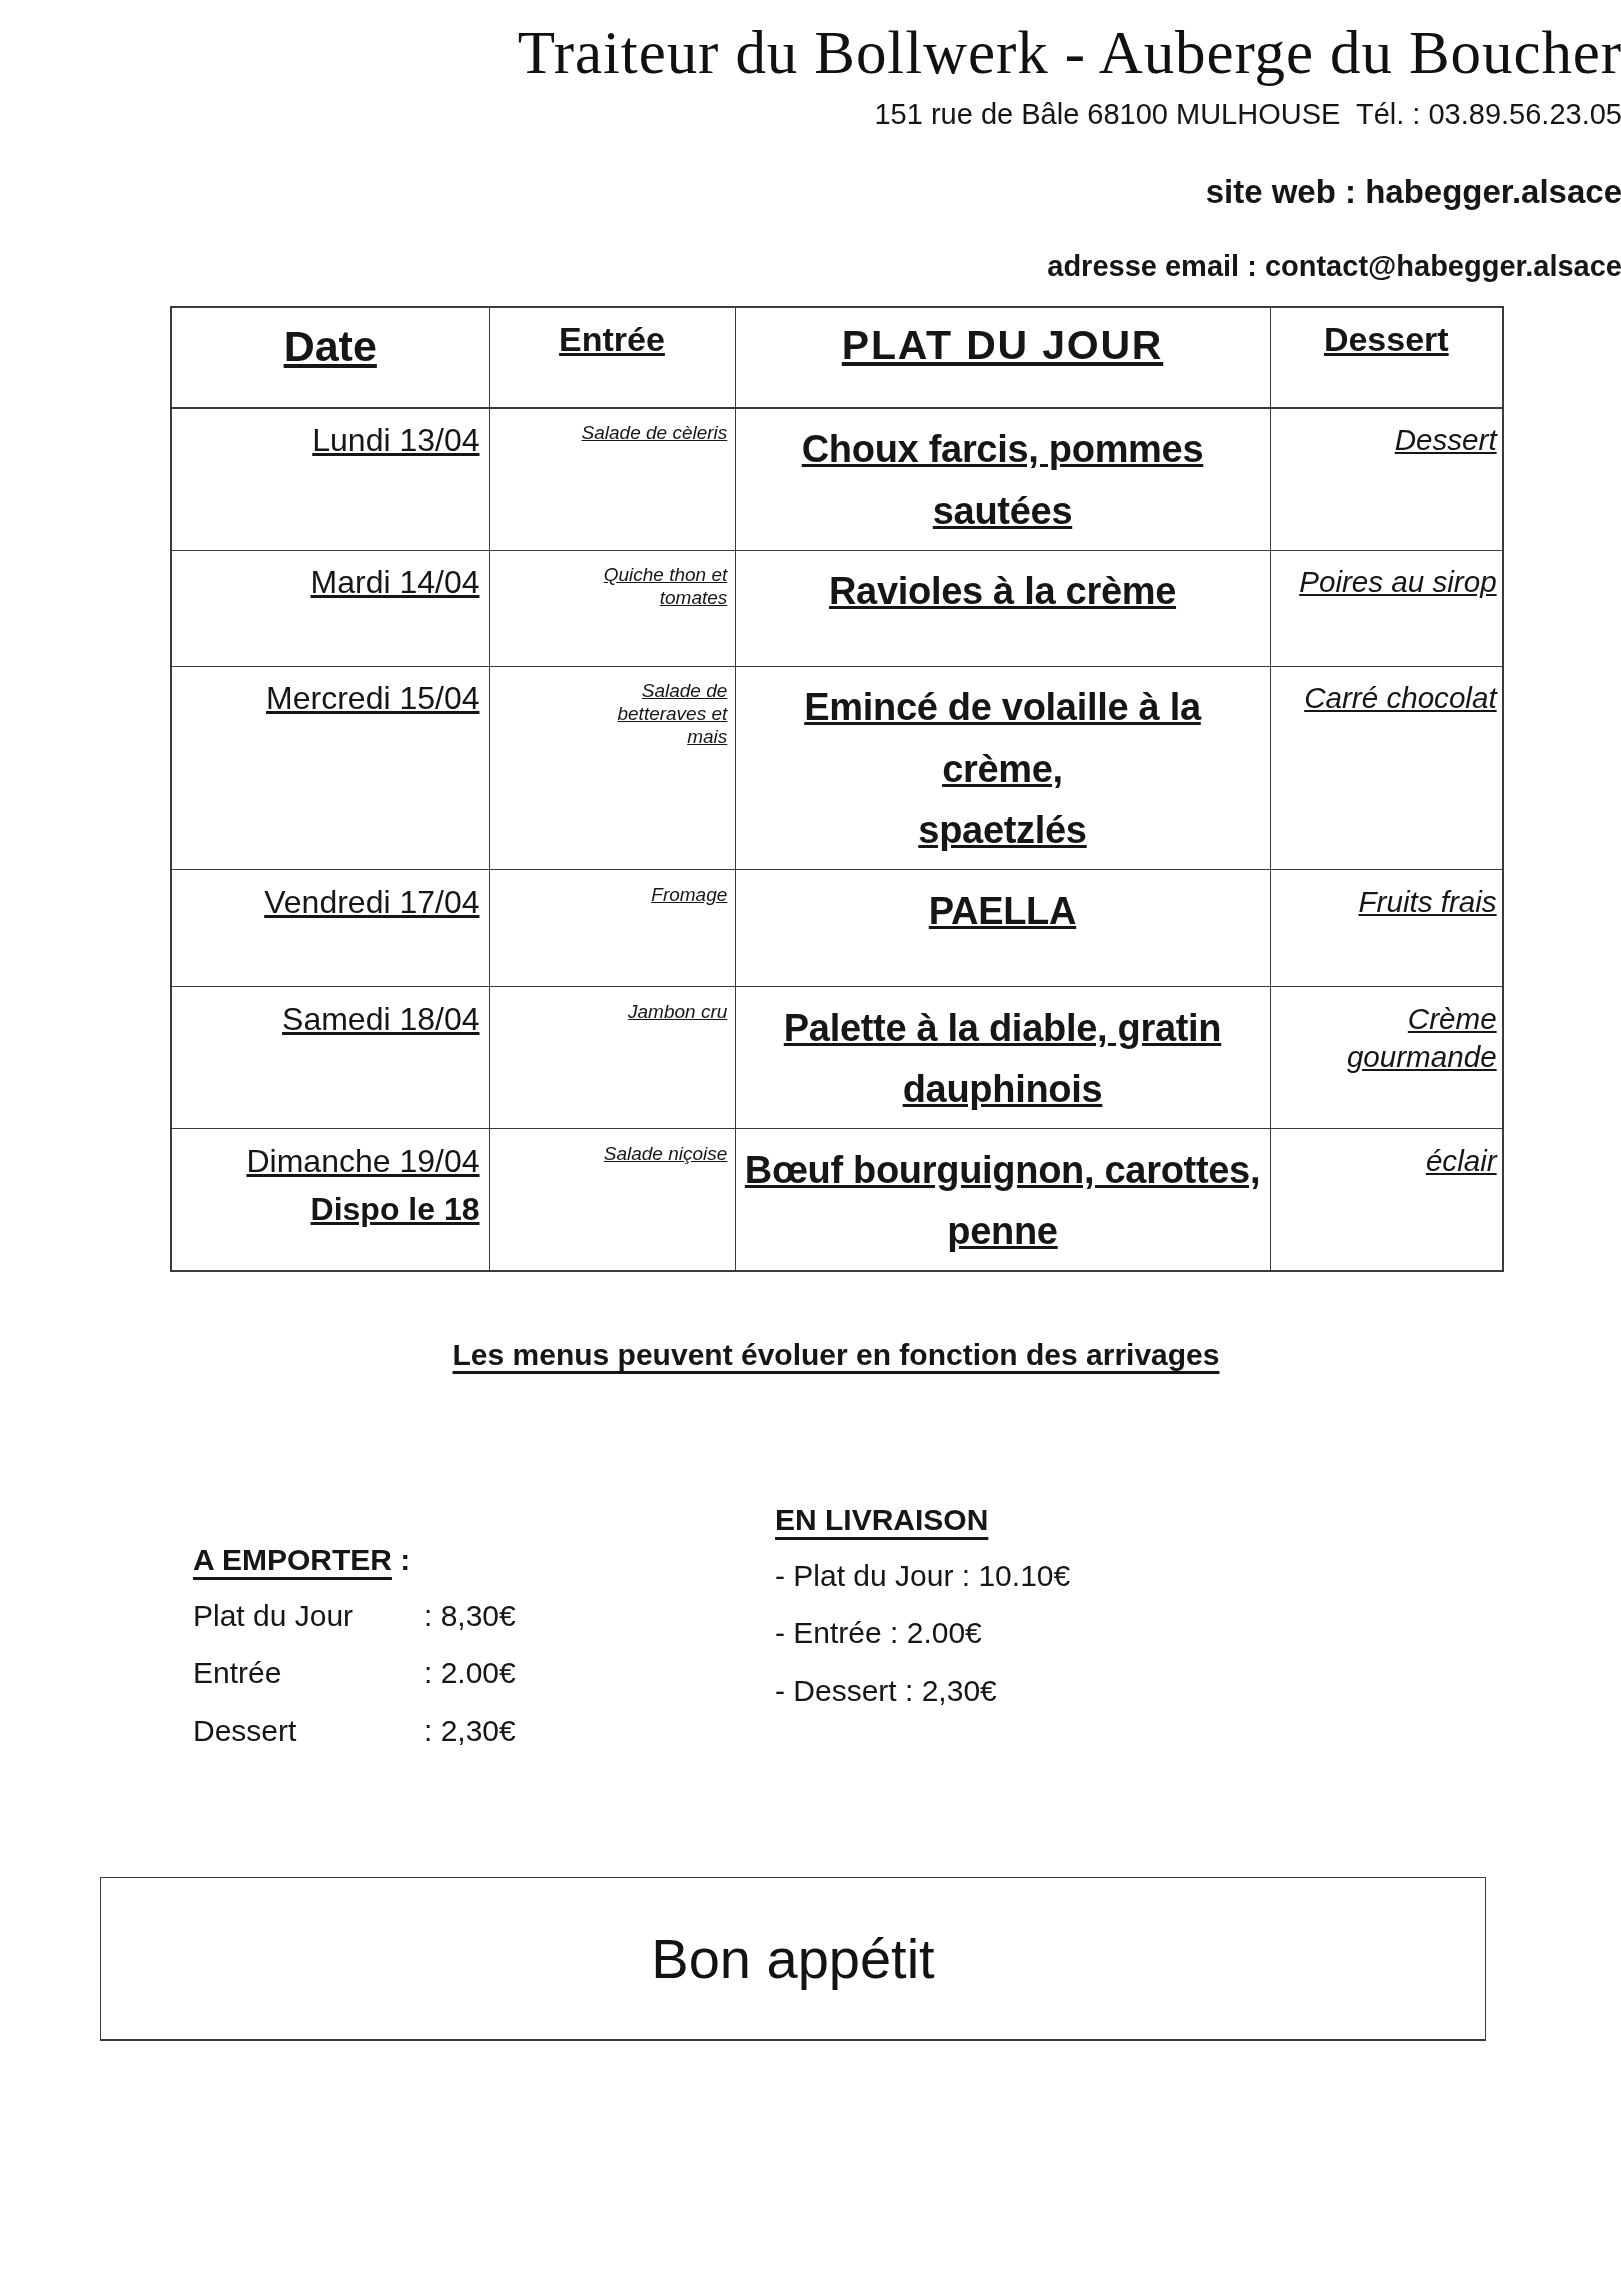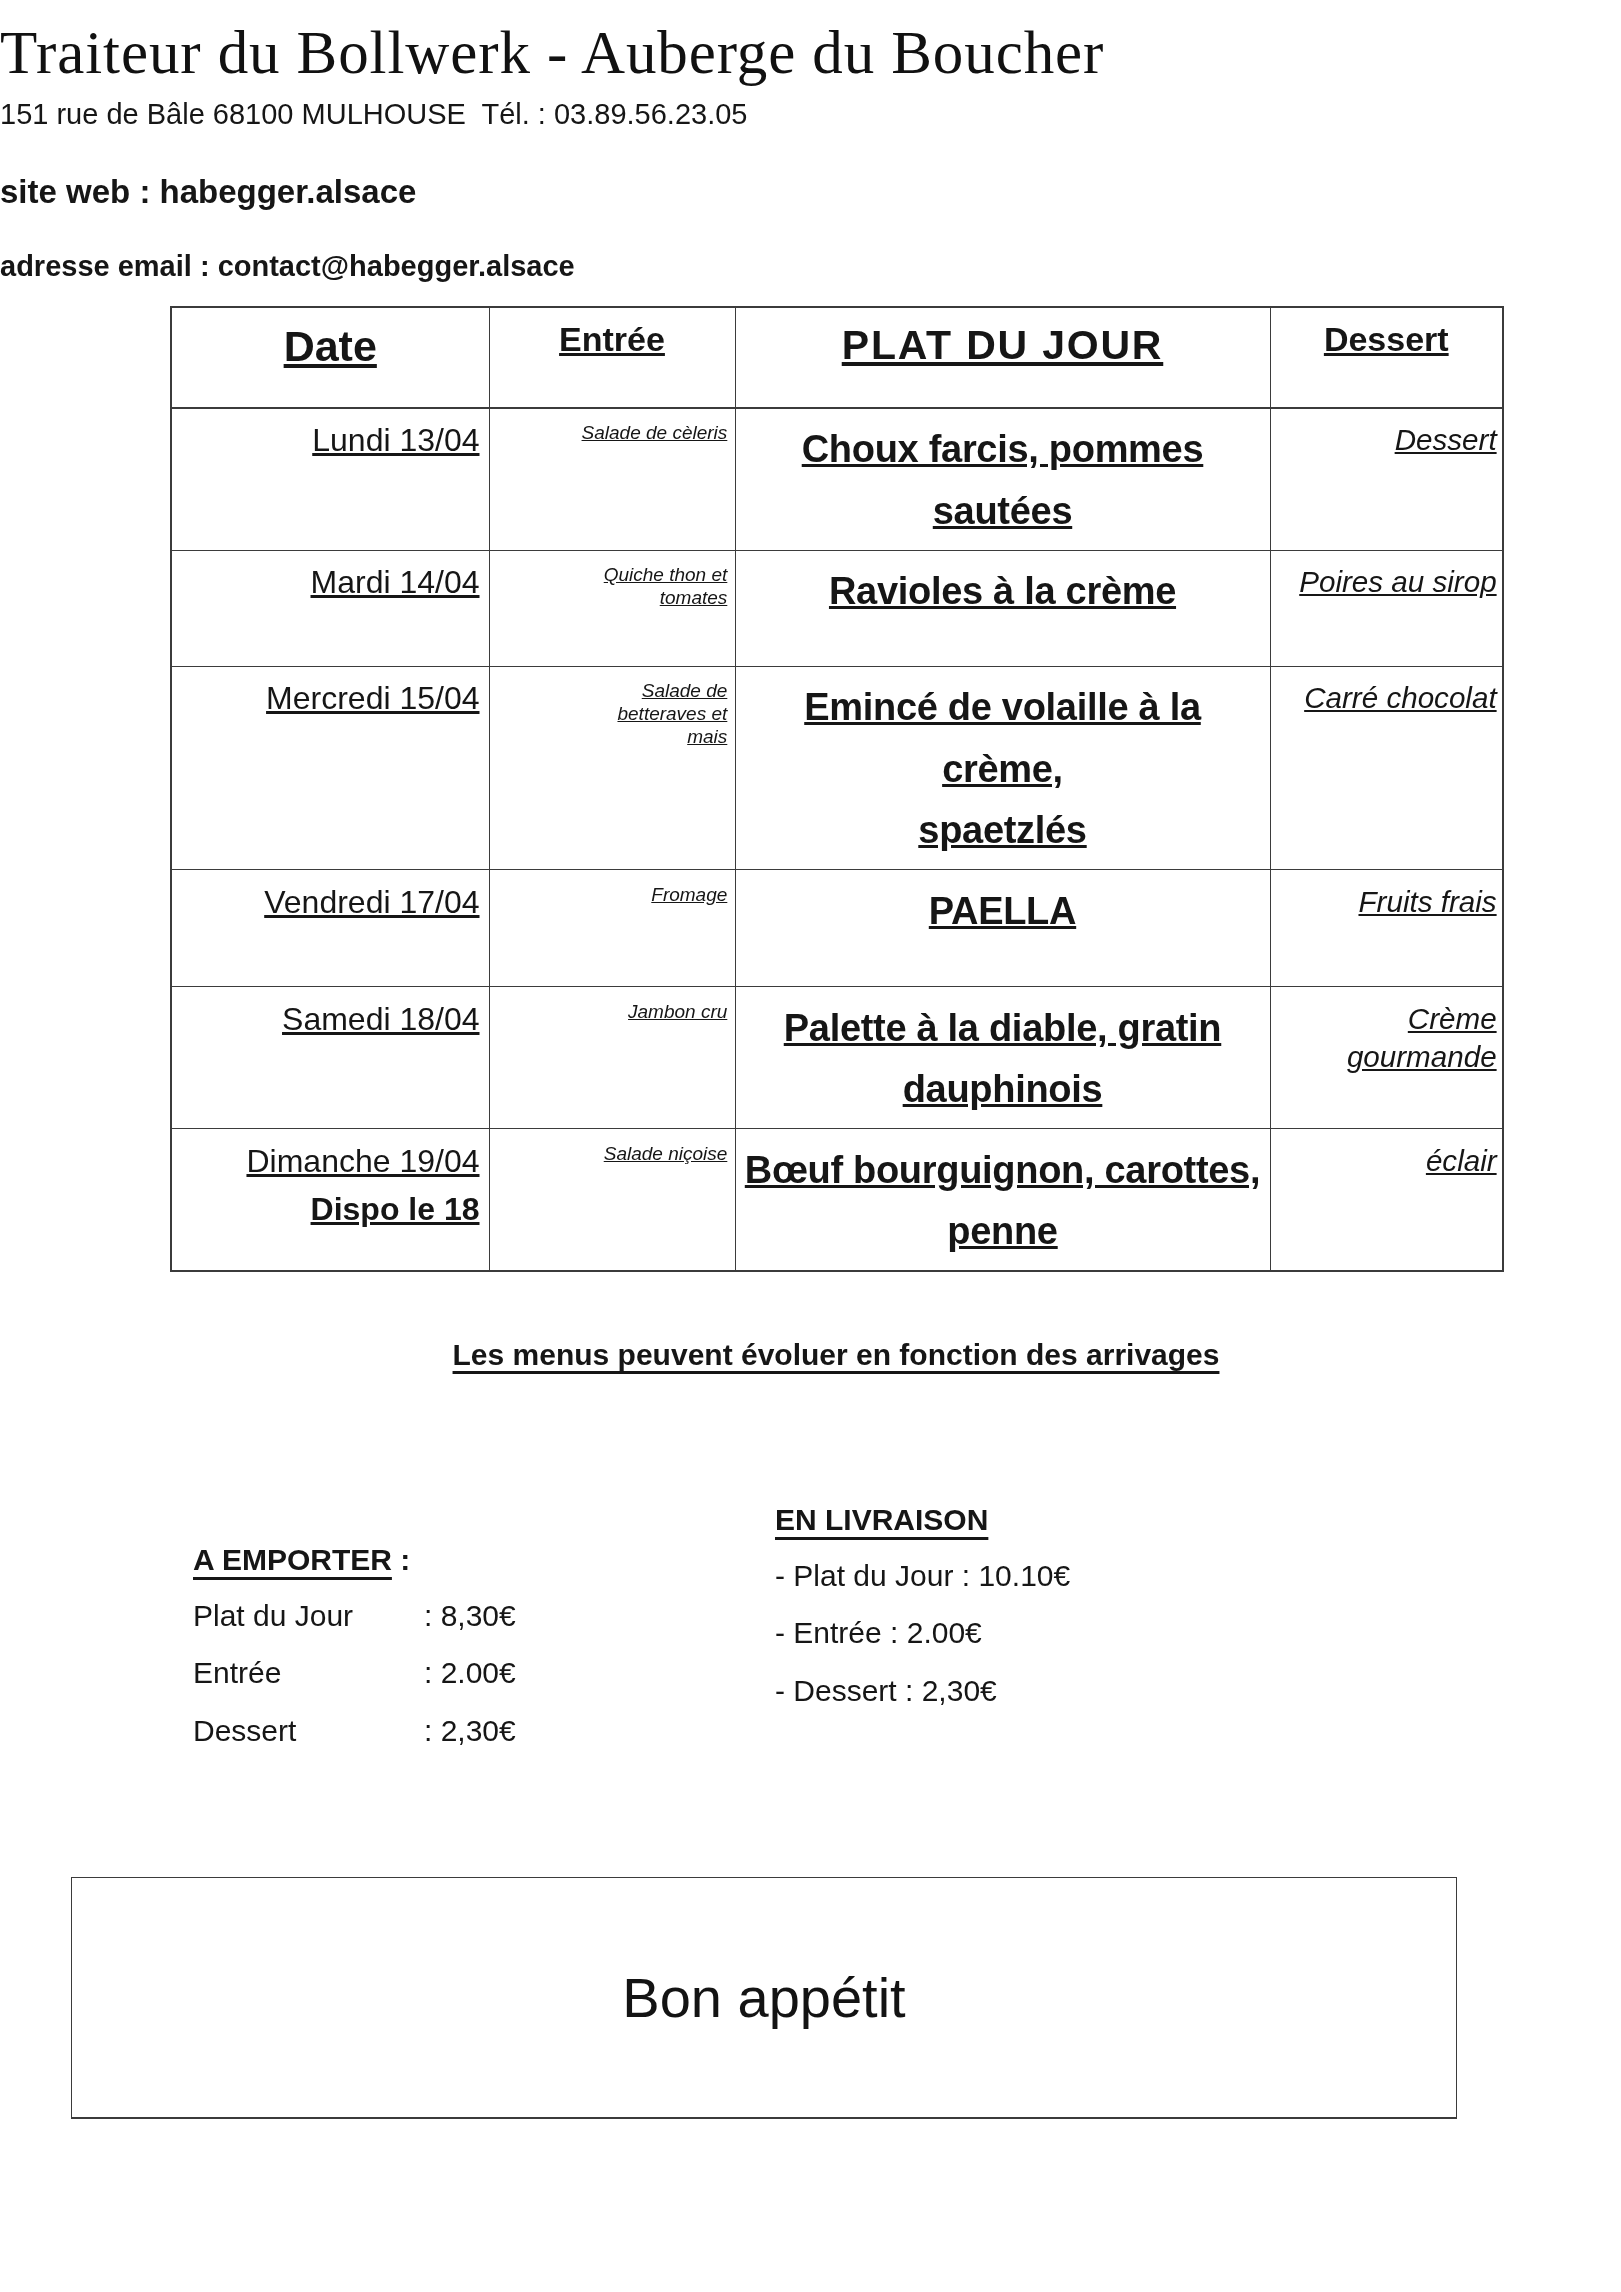--- a/index.html
+++ b/index.html
@@ -12,7 +12,7 @@
   .page { position: relative; width: 1622px; height: 2293px; background: #fff; }
 
   
-  .doc-header { text-align: left; }
+  .doc-header { text-align: right; }
   .title {
     margin-top: 16px;
     font-family: "Liberation Serif", "DejaVu Serif", serif;

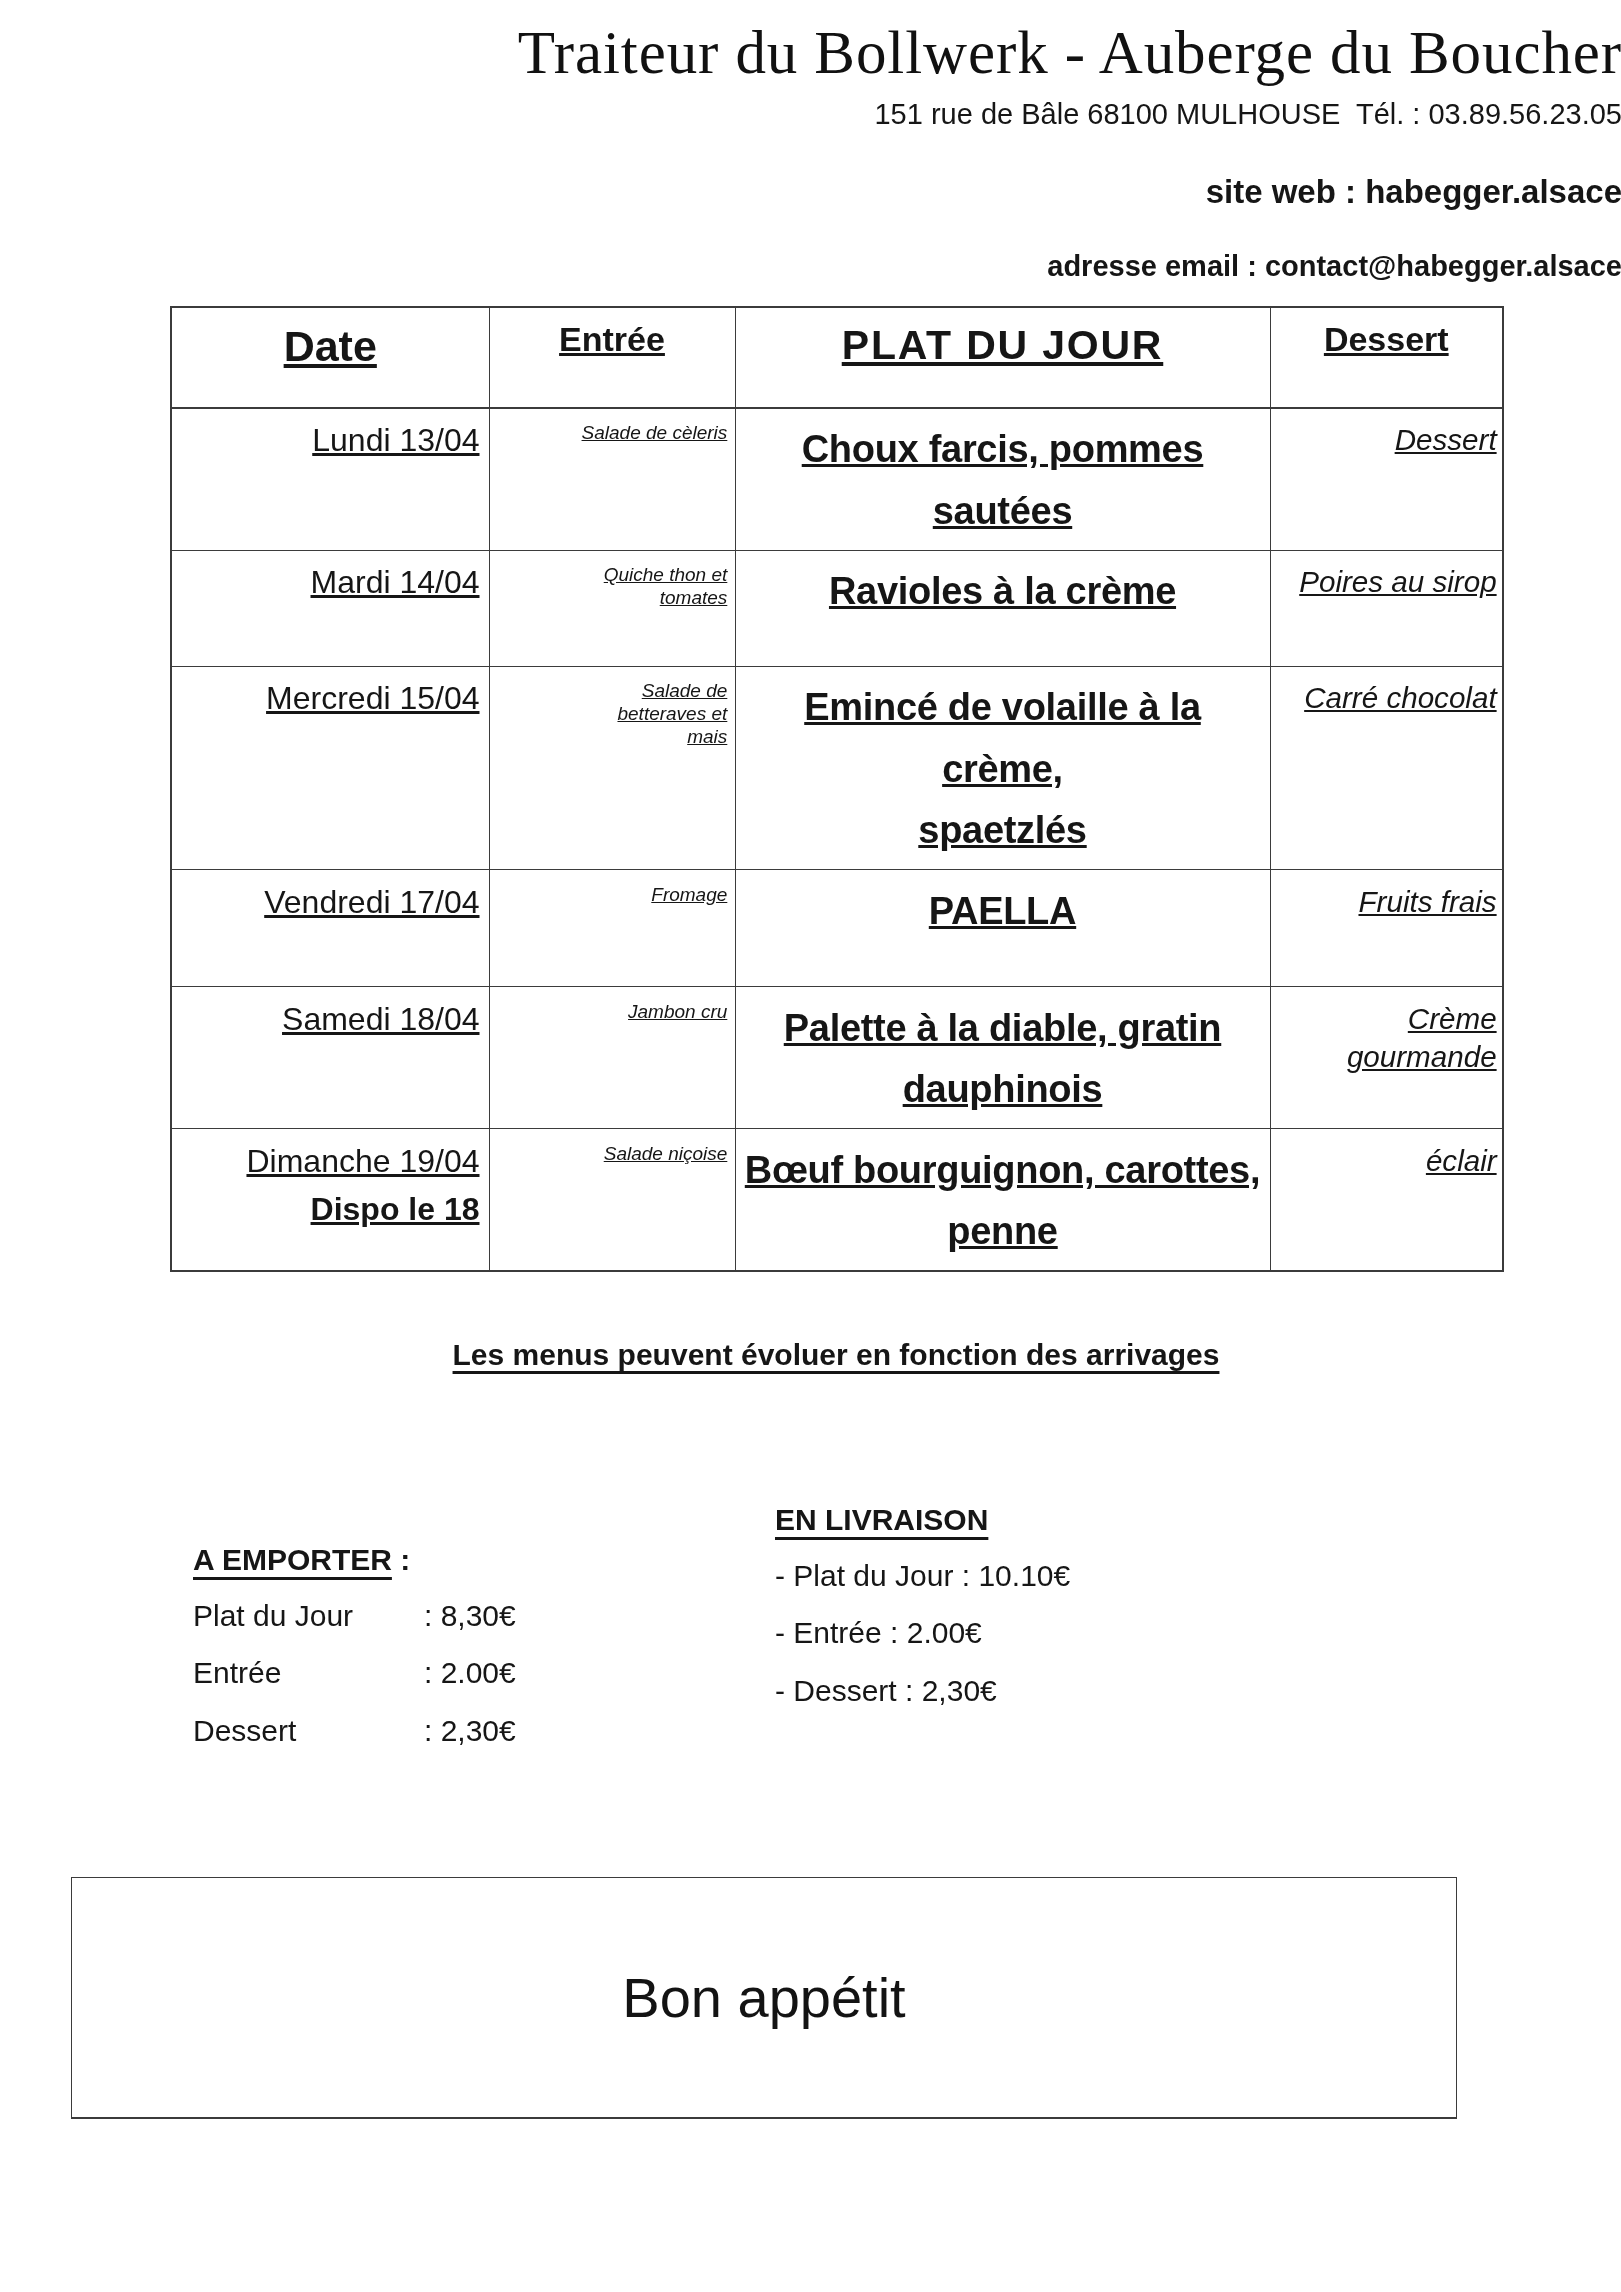--- a/index.html
+++ b/index.html
@@ -126,9 +126,9 @@
   
   .bon-box {
     margin-top: 106px;
-    margin-left: 71px;
+    margin-left: 100px;
     width: 1386px;
-    height: 242px;
+    height: 164px;
     border: 1.8px solid #3b3b3b;
     border-bottom-width: 2.7px;
     display: flex;

